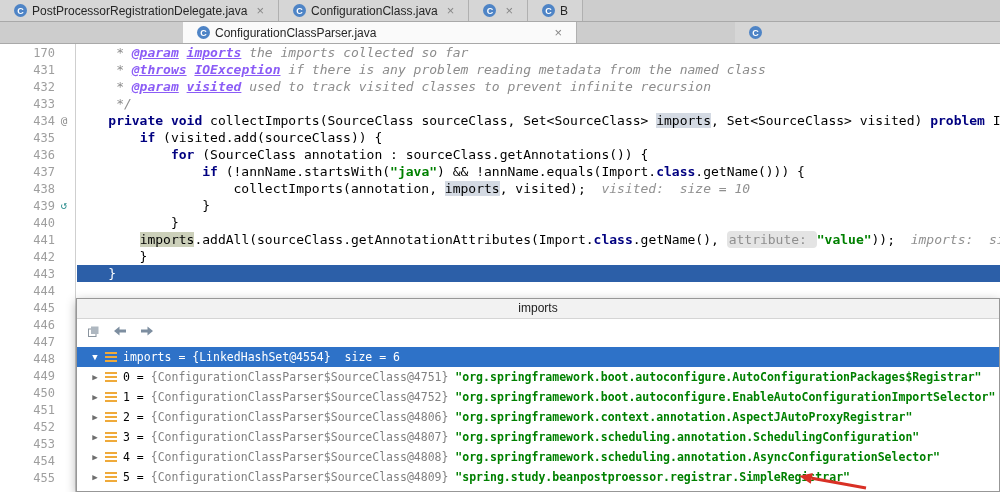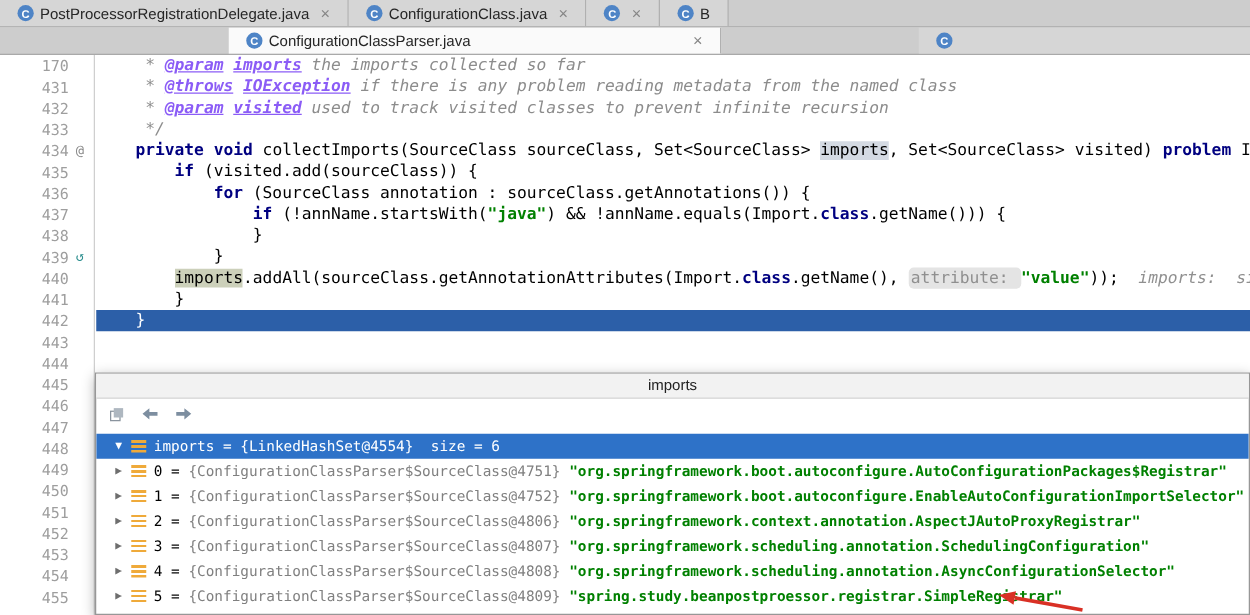--- a/index.html
+++ b/index.html
@@ -221,6 +221,7 @@
         <div class="cl"><span>        </span><span class="c-kw">if</span><span> (visited.add(sourceClass)) {</span></div>
         <div class="cl"><span>            </span><span class="c-kw">for</span><span> (SourceClass annotation : sourceClass.getAnnotations()) {</span></div>
         <div class="cl"><span>                </span><span class="c-kw">if</span><span> (!annName.startsWith(</span><span class="c-str">"java"</span><span>) &amp;&amp; !annName.equals(Import.</span><span class="c-kw">class</span><span>.getName())) {</span></div>
+        <div class="cl"><span>                    collectImports(annotation, </span><span class="c-hl">imports</span><span>, visited); </span><span class="c-hint"> visited:  size = 10</span></div>
         <div class="cl"><span>                }</span></div>
         <div class="cl"><span>            }</span></div>
         <div class="cl"><span>        </span><span class="c-hl2">imports</span><span>.addAll(sourceClass.getAnnotationAttributes(Import.</span><span class="c-kw">class</span><span>.getName(), </span><span class="c-ph">attribute: </span><span class="c-str">"value"</span><span>)); </span><span class="c-hint"> imports:  size = 6</span></div>

